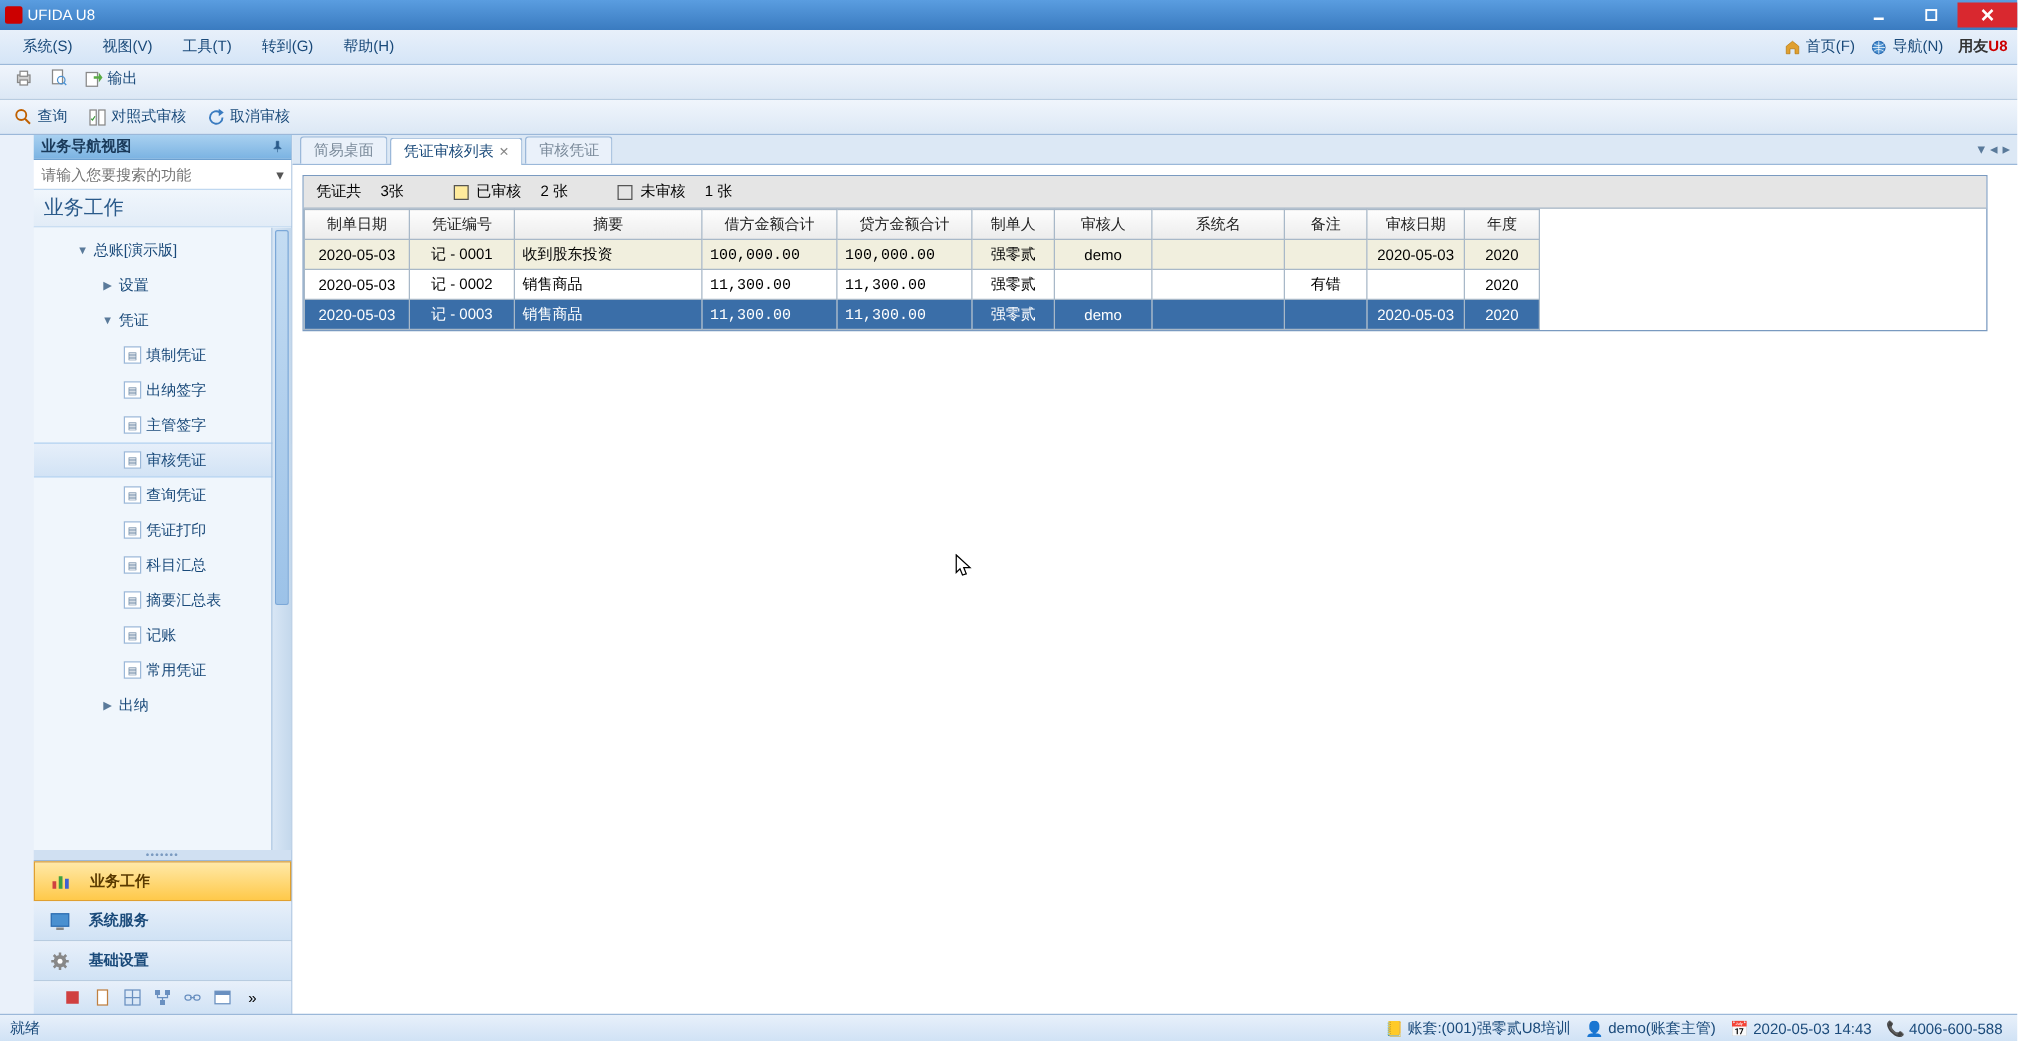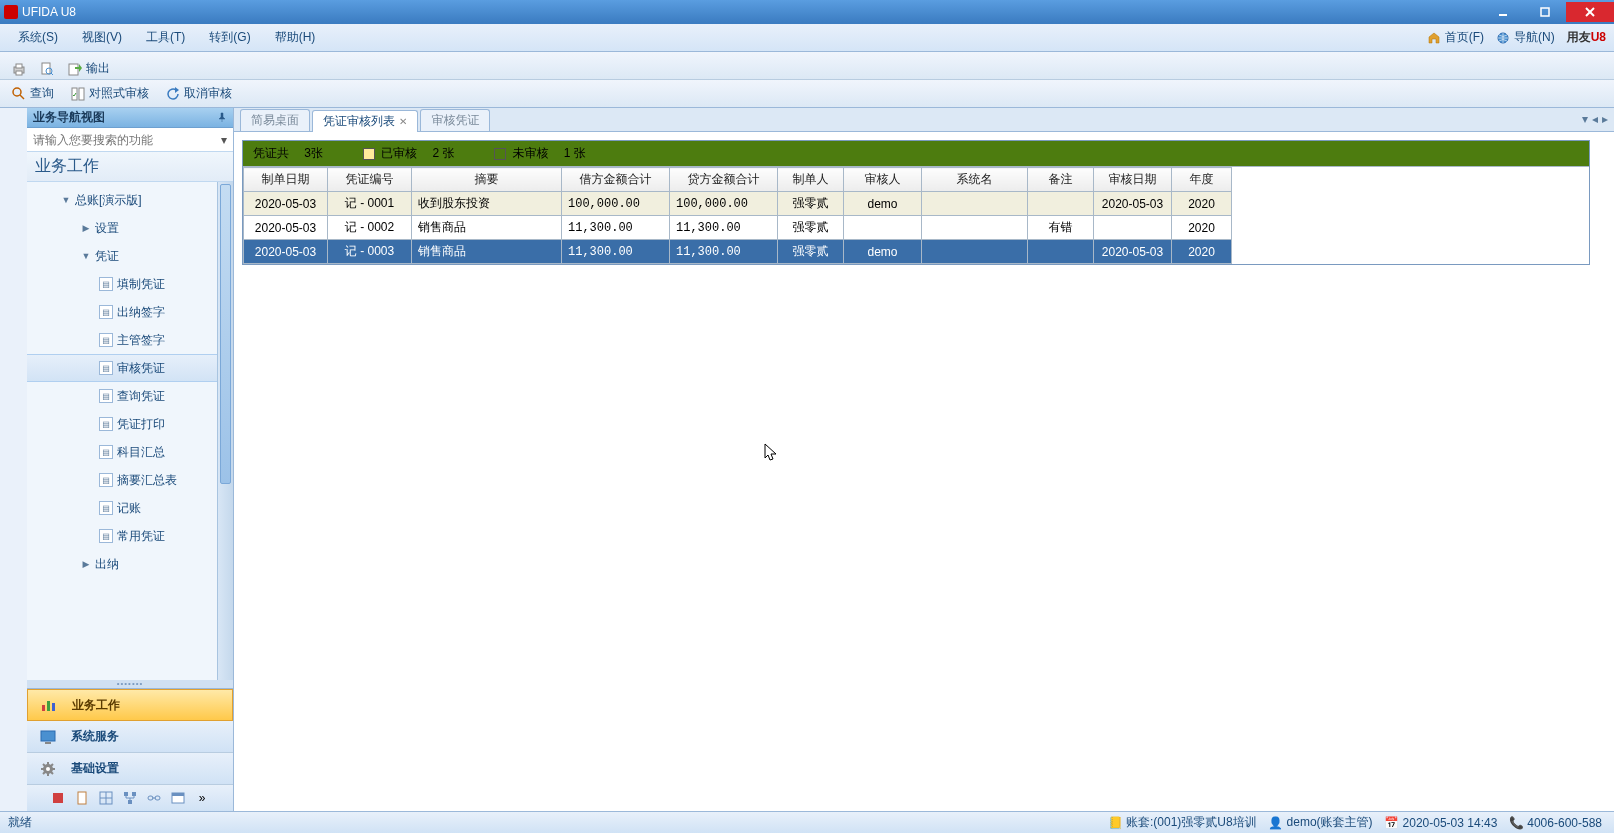--- a/index.html
+++ b/index.html
@@ -26,7 +26,7 @@
 .logo-u8 { color: #c00; font-weight: bold; }
 
 
-.toolbar1 { height: 28px; background: linear-gradient(#f0f5fc, #dce8f5); border-bottom: 1px solid #b8cce0; display: flex; align-items: flex-end; padding: 0 8px; gap: 6px; }
+.toolbar1 { height: 28px; background: linear-gradient(#f0f5fc, #dce8f5); border-bottom: 1px solid #b8cce0; display: flex; align-items: flex-start; padding: 0 8px; gap: 6px; }
 .tbtn { display: flex; align-items: center; gap: 3px; padding: 2px 3px; cursor: pointer; color: #1a4a7a; }
 
 

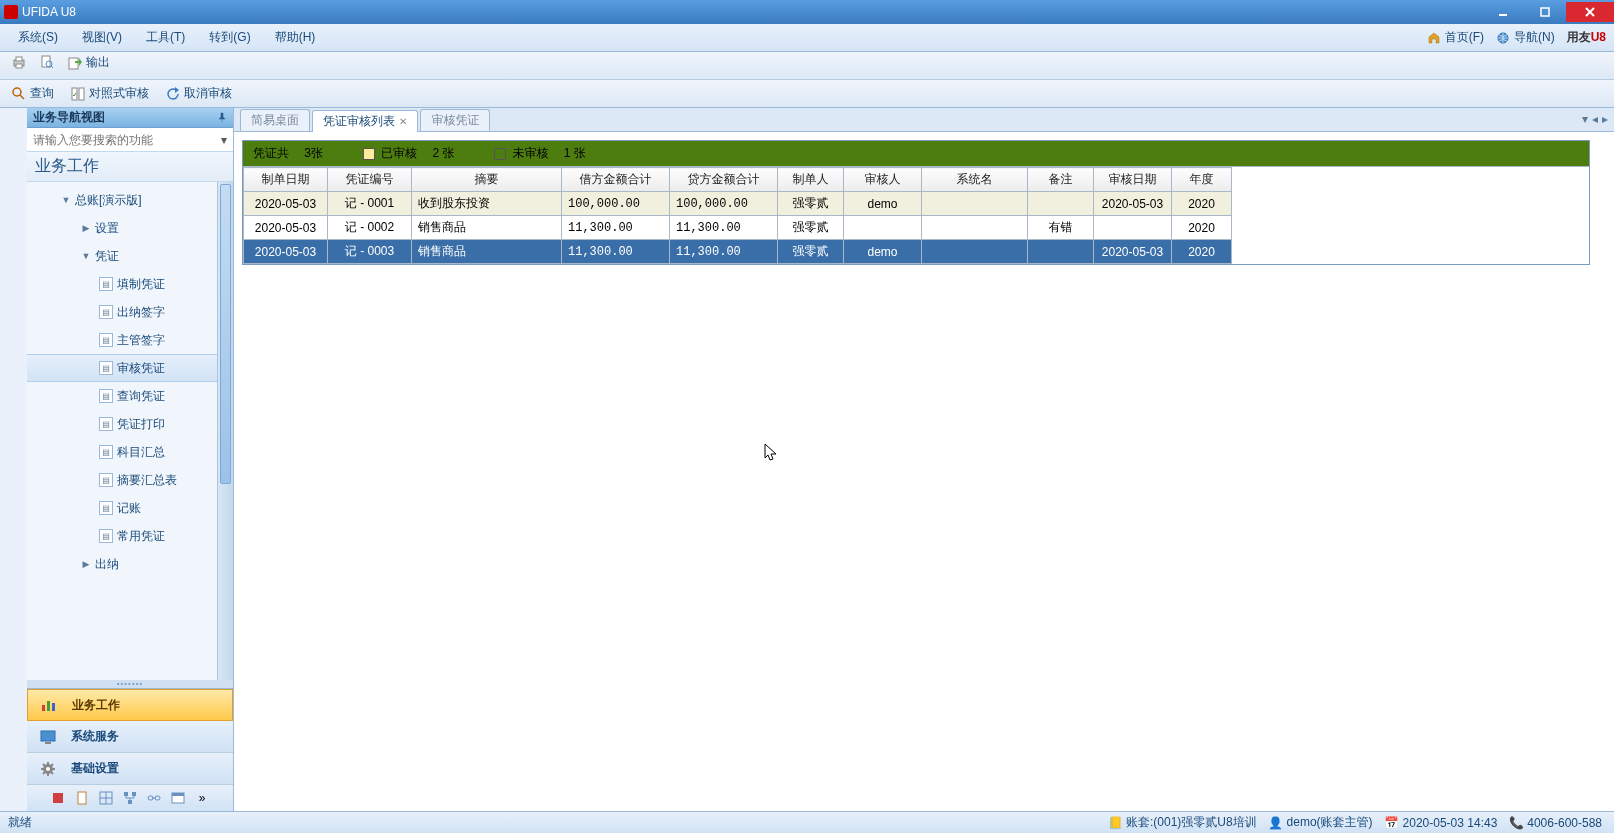--- a/index.html
+++ b/index.html
@@ -74,7 +74,7 @@
 
 .grid-wrap { flex: 1; padding: 8px 24px 8px 8px; overflow: auto; }
 .grid-box { border: 1px solid #7a9ac0; }
-.filterbar { height: 26px; display: flex; padding: 0 10px; gap: 40px; border-bottom: 1px solid #a8b8c8; background: #4d7c0f; }
+.filterbar { height: 26px; display: flex; padding: 0 10px; gap: 40px; border-bottom: 1px solid #a8b8c8; background: #e5e5e5; }
 .filter-seg { display: flex; align-items: center; gap: 6px; }
 .chk { width: 12px; height: 12px; border: 1px solid #555; display: inline-block; }
 .chk.yellow { background: #ffeb9c; }

